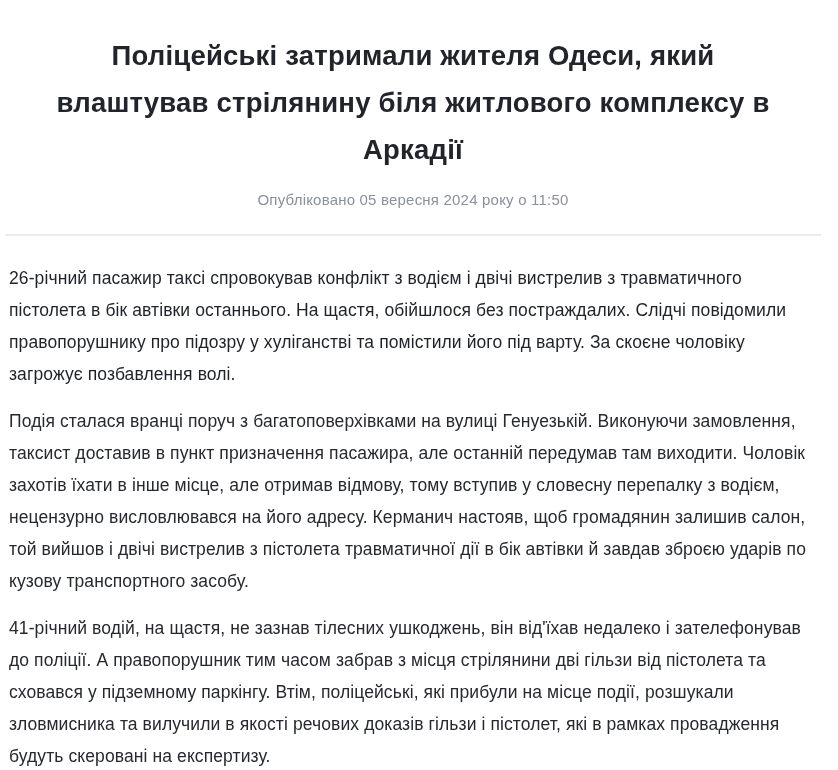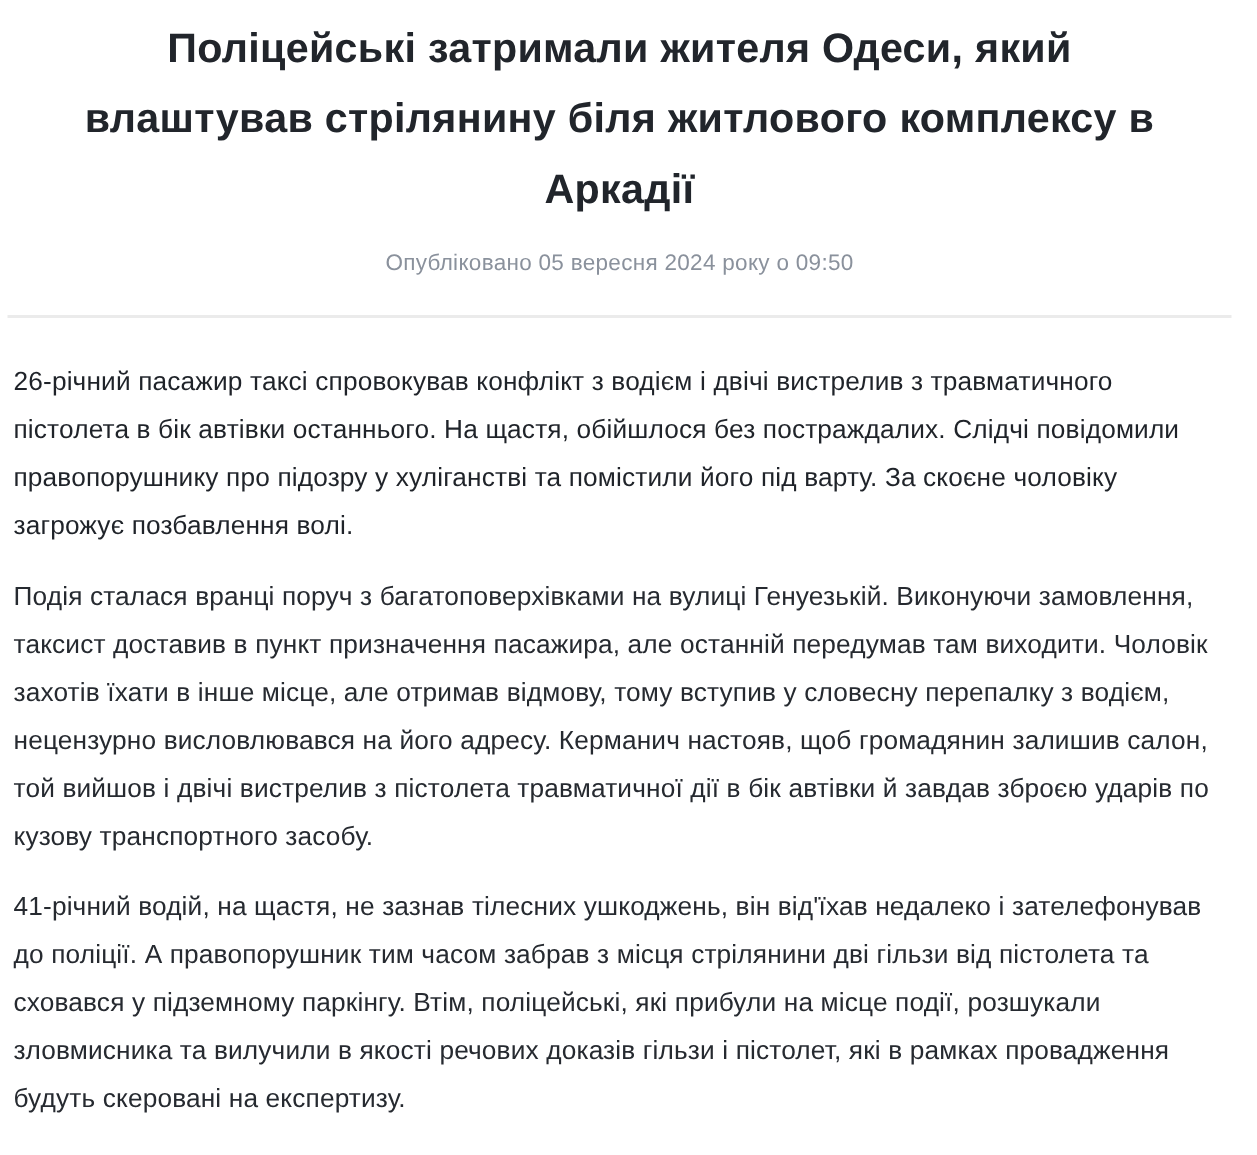--- a/index.html
+++ b/index.html
@@ -14,7 +14,7 @@
     width: 826px;
     height: 770px;
     background: #ffffff;
-    padding-top: 8px;
+    padding-top: 32px;
     border-radius: 28px;
   }
   .article-title {

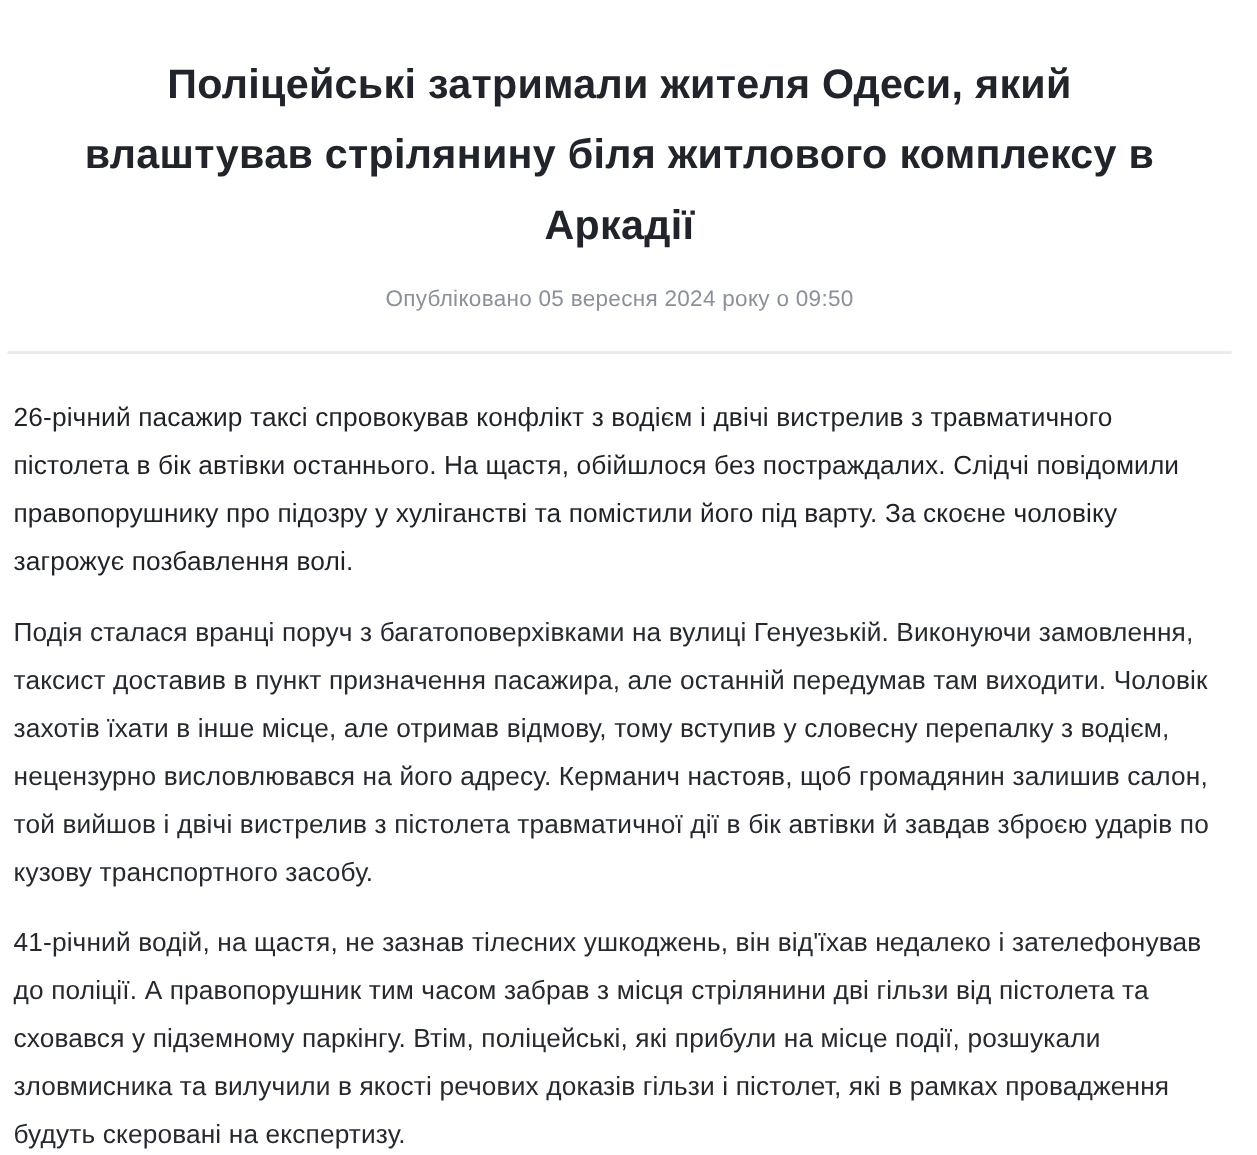--- a/index.html
+++ b/index.html
@@ -63,7 +63,7 @@
 
   <h1 class="article-title">Поліцейські затримали жителя Одеси, який влаштував стрілянину біля житлового комплексу в Аркадії</h1>
 
-  <p class="published">Опубліковано 05 вересня 2024 року о 09:50</p>
+  <p class="published">Опубліковано 05 вересня 2024 року о 11:50</p>
 
   <hr class="divider">
 

